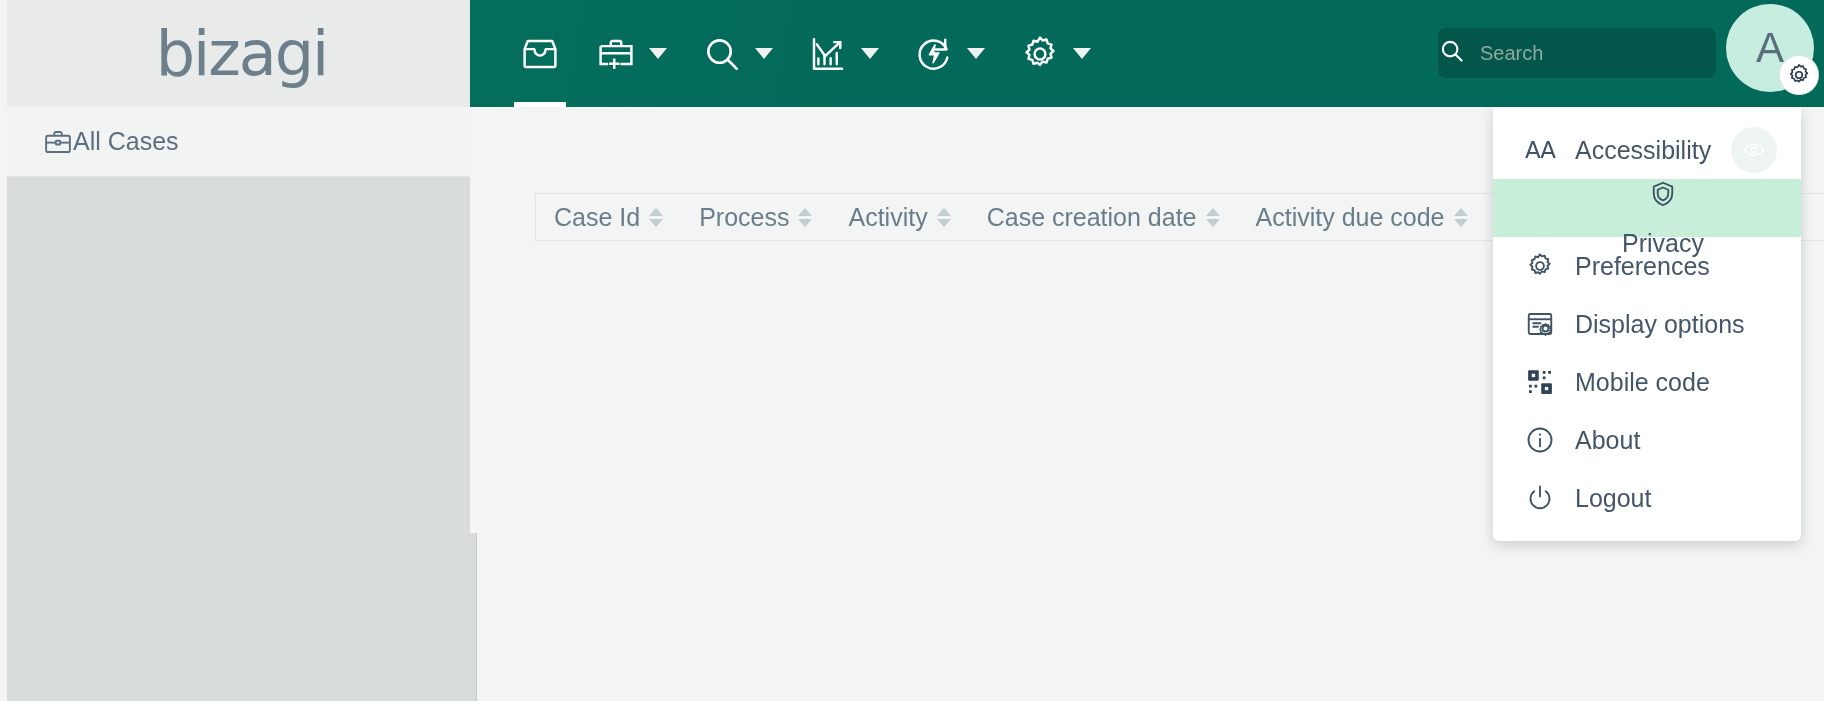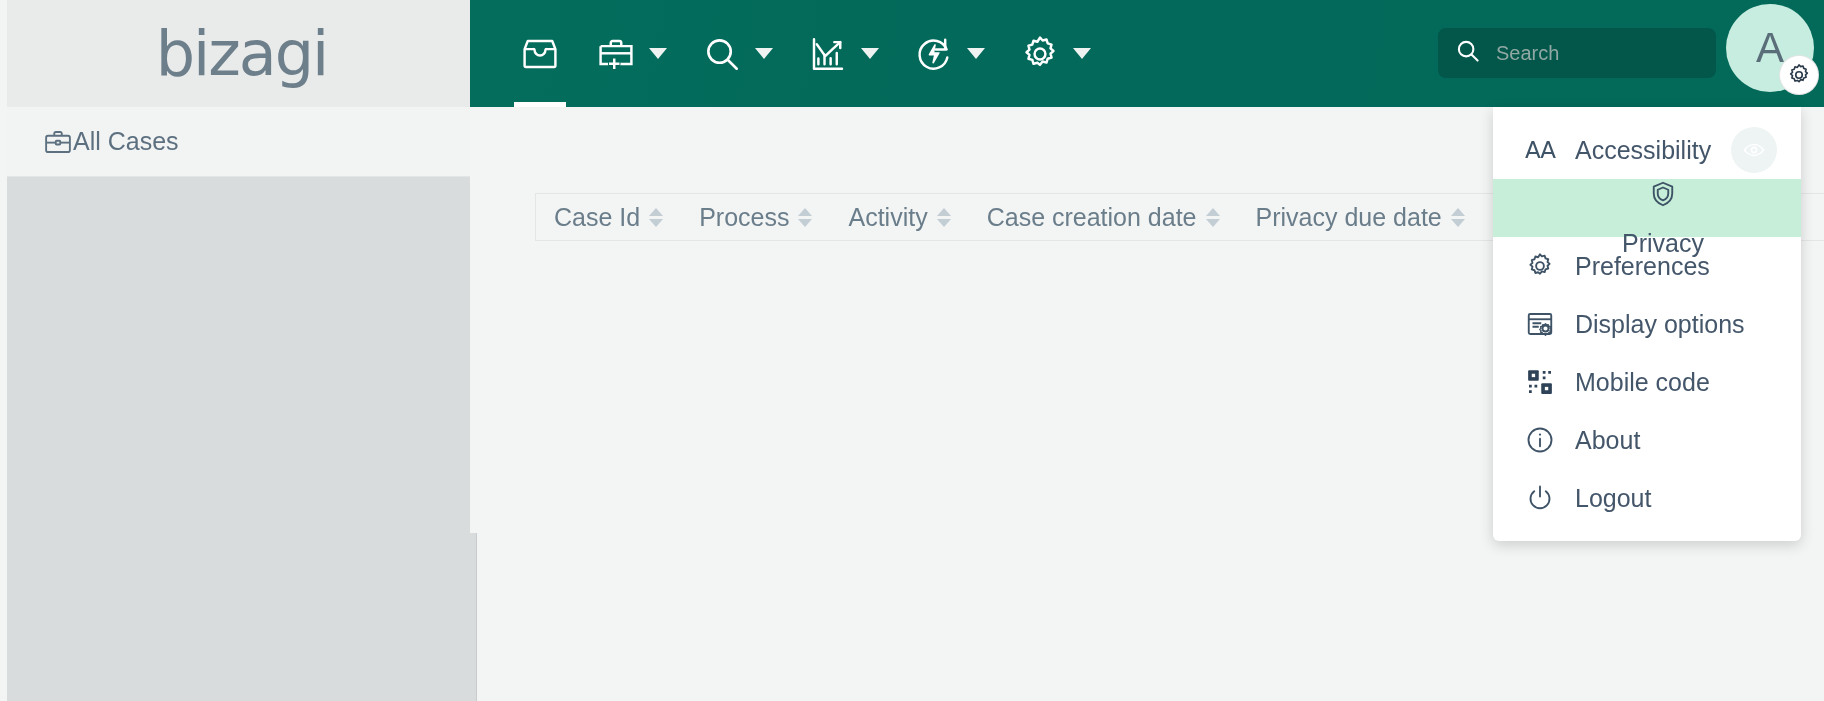--- a/index.html
+++ b/index.html
@@ -107,7 +107,7 @@
     border-radius: 8px;
     display: flex;
     align-items: center;
-    padding: 0 16px;
+    padding: 0 0;
     gap: 14px;
     cursor: text;
   }

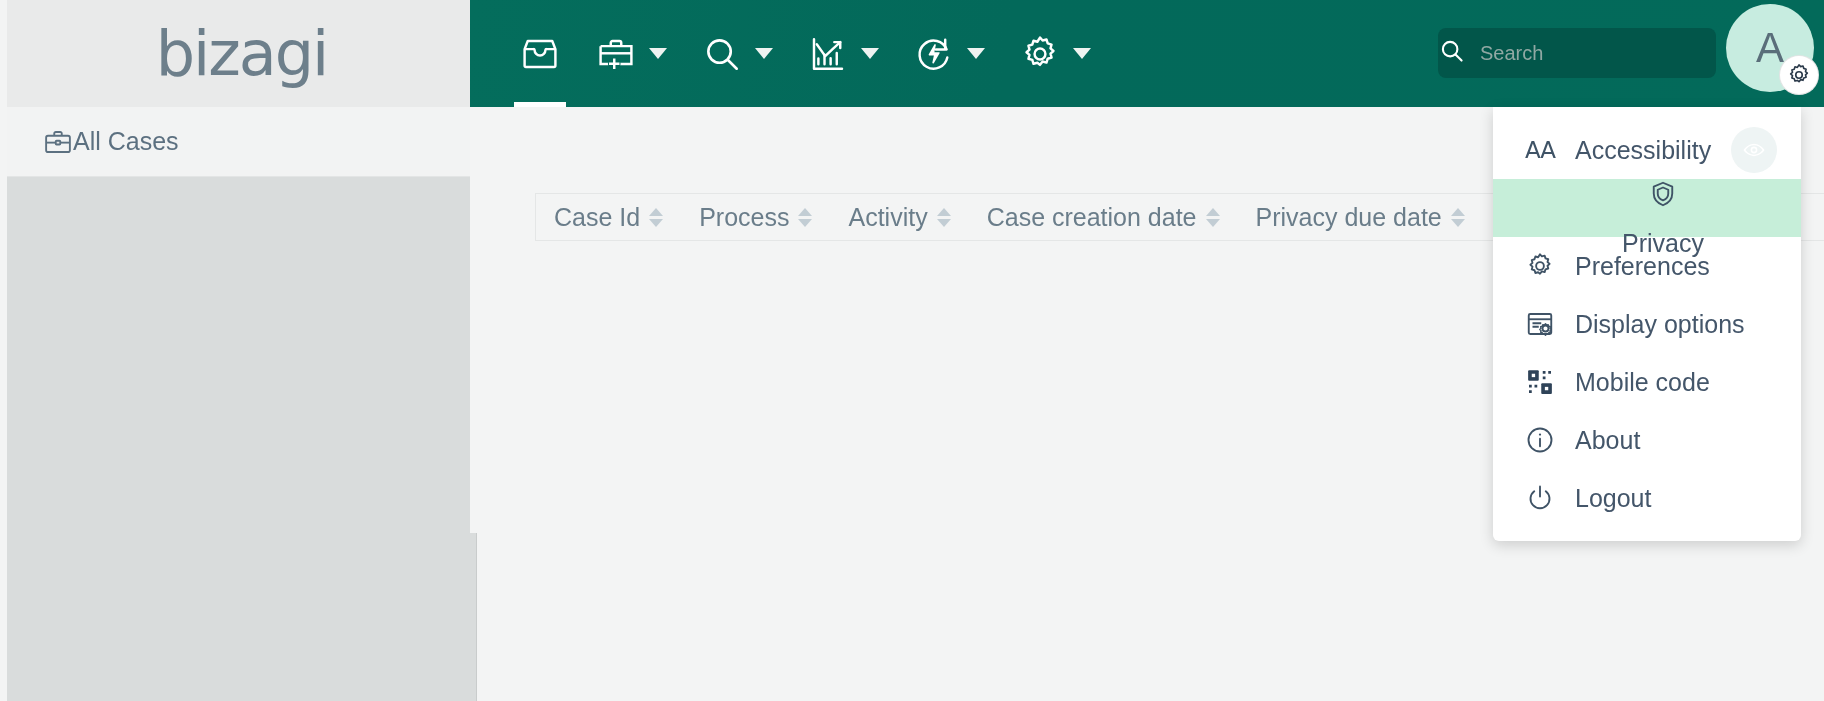--- a/index.html
+++ b/index.html
@@ -396,7 +396,7 @@
       </div>
 
       <div class="th">
-        <span>Privacy due date</span>
+        <span>Activity due code</span>
         <span class="sort-ico">
             <i class="up"></i>
             <i class="down"></i>

